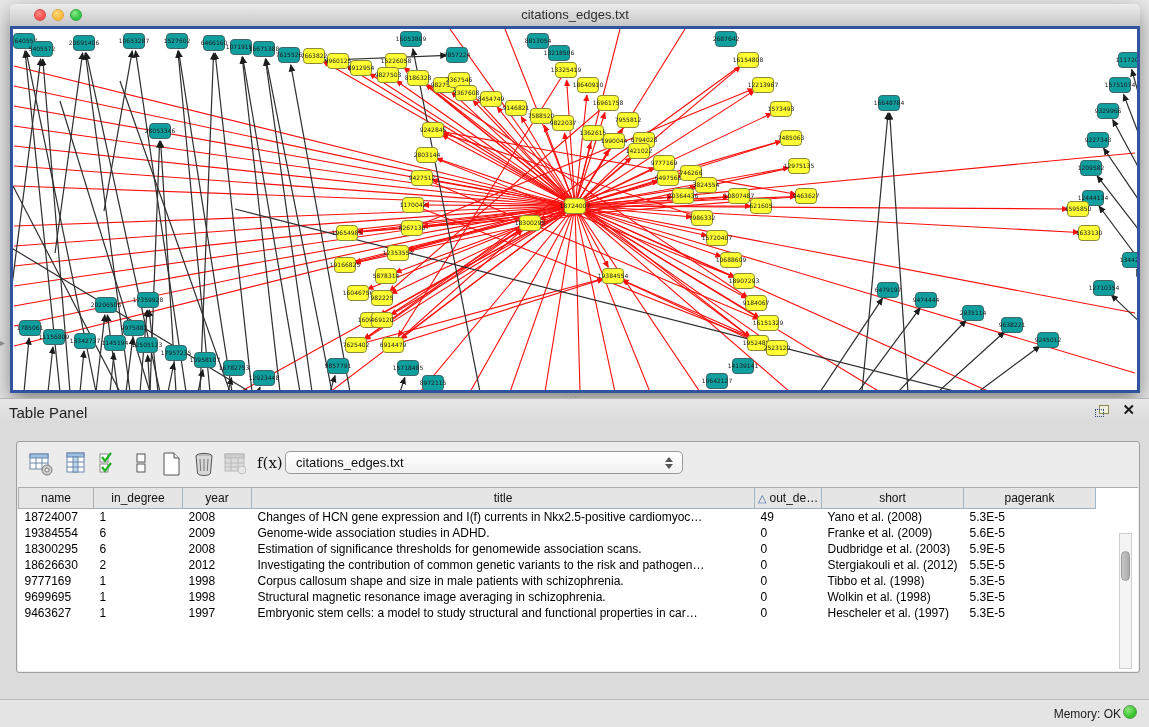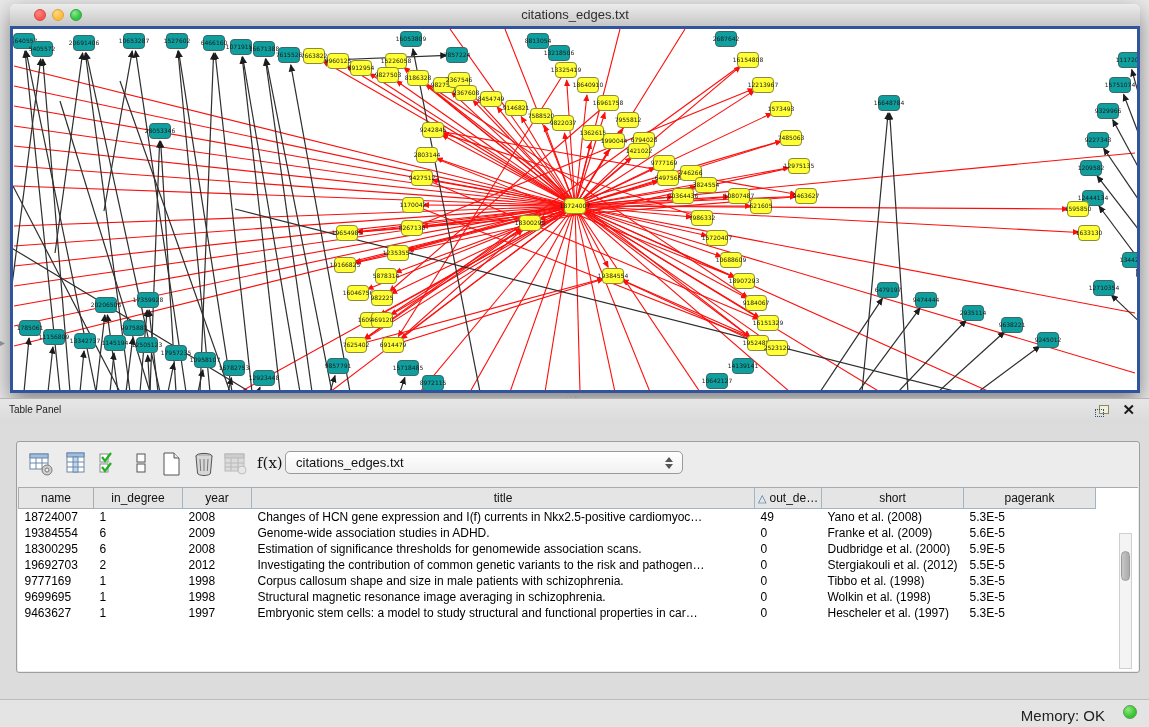--- a/index.html
+++ b/index.html
@@ -30,7 +30,7 @@
   
   .table-panel{position:absolute;left:0;top:398px;width:1149px;height:302px;background:#dcdcdc;border-top:1px solid #b5b5b5;}
   .tp-titlebar{position:absolute;left:0;top:0;right:0;height:24px;background:linear-gradient(#e6e6e6,#dadada);}
-  .tp-title{position:absolute;left:9px;top:5px;font-size:10px;color:#222;}
+  .tp-title{position:absolute;left:9px;top:5px;font-size:15px;color:#222;}
   .tp-float{position:absolute;right:40px;top:6px;width:14px;height:12px;cursor:pointer;}
   .tp-float .sq1{position:absolute;left:4px;top:0;width:8px;height:7px;border:1px solid #8b8b55;background:#efefdf;}
   .tp-float .sq2{position:absolute;left:0;top:4px;width:7px;height:6px;border:1px dotted #334a7a;background:transparent;}

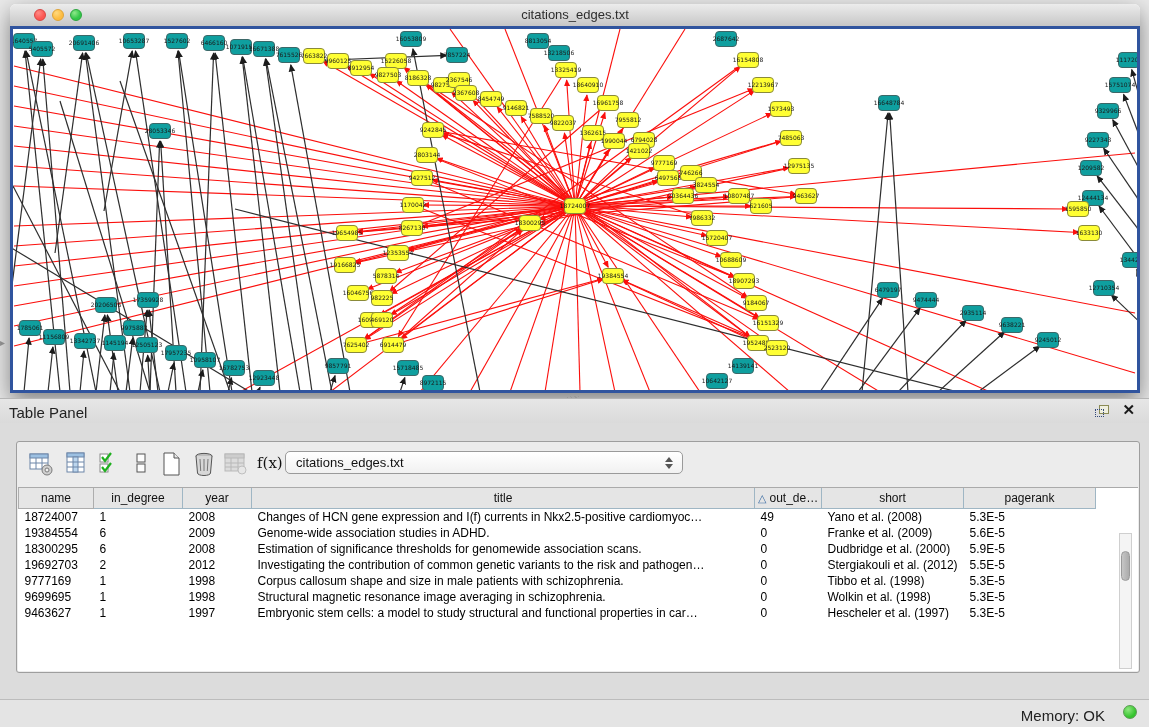--- a/index.html
+++ b/index.html
@@ -626,7 +626,7 @@
               <td>2008</td>
               <td>Estimation of significance thresholds for genomewide association scans.</td>
               <td>0</td>
-              <td>Dudbridge et al. (2000)</td>
+              <td>Dudbridge et al. (2003)</td>
               <td>5.9E-5</td>
             </tr>
             <tr>

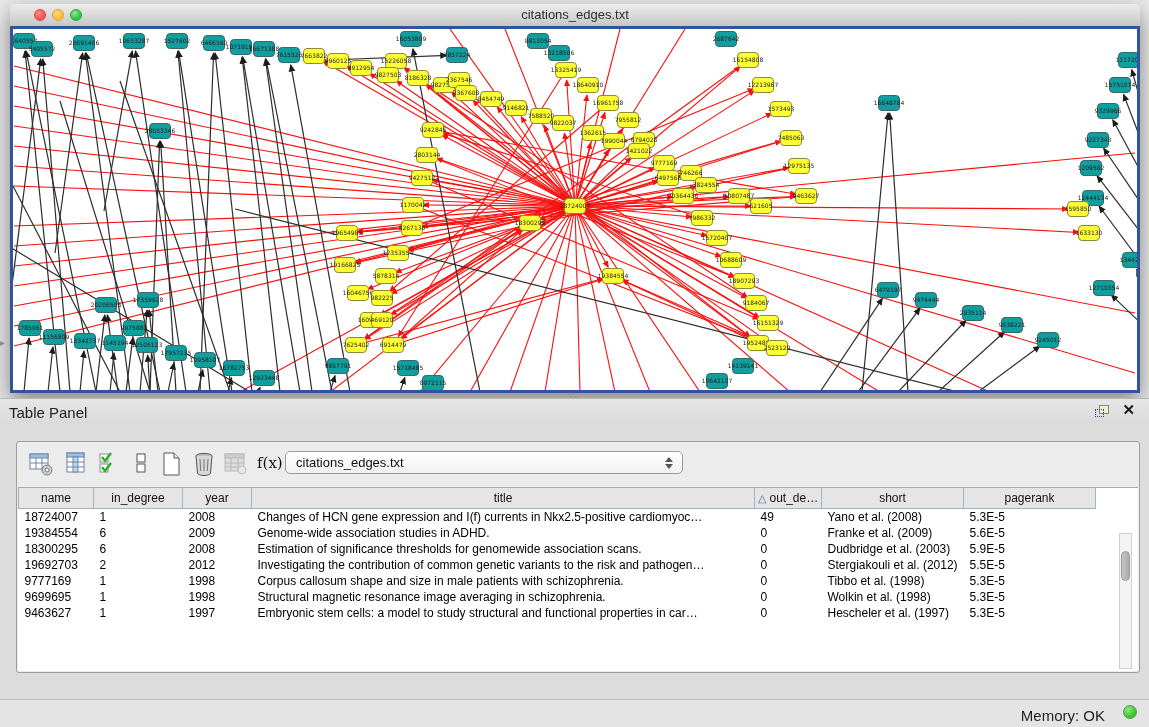--- a/index.html
+++ b/index.html
@@ -630,7 +630,7 @@
               <td>5.9E-5</td>
             </tr>
             <tr>
-              <td>19692703</td>
+              <td>18626630</td>
               <td>2</td>
               <td>2012</td>
               <td>Investigating the contribution of common genetic variants to the risk and pathogen…</td>

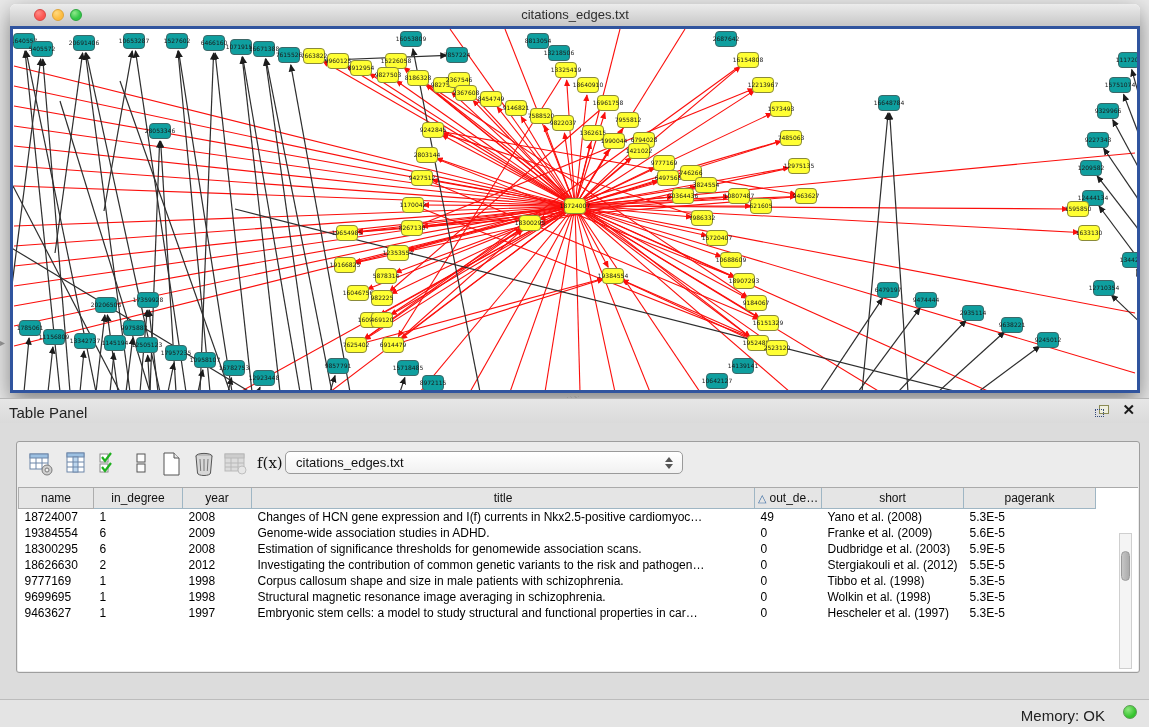--- a/index.html
+++ b/index.html
@@ -68,7 +68,7 @@
   .seg-btn.selected{background:linear-gradient(#7e7e7e,#646464);color:#efefef;}
   
   .statusbar{position:absolute;left:0;right:0;bottom:0;height:27px;background:#e4e4e4;border-top:1px solid #bcbcbc;}
-  .memory{position:absolute;right:44px;top:7px;font-size:15px;color:#222;}
+  .memory{position:absolute;right:28px;top:7px;font-size:12px;color:#222;}
   .mem-dot{position:absolute;right:12px;top:5px;width:14px;height:14px;border-radius:50%;
     background:radial-gradient(circle at 35% 30%,#8fe87f,#35c42e 65%);border:1px solid #5a9a52;box-sizing:border-box;}
 </style>

